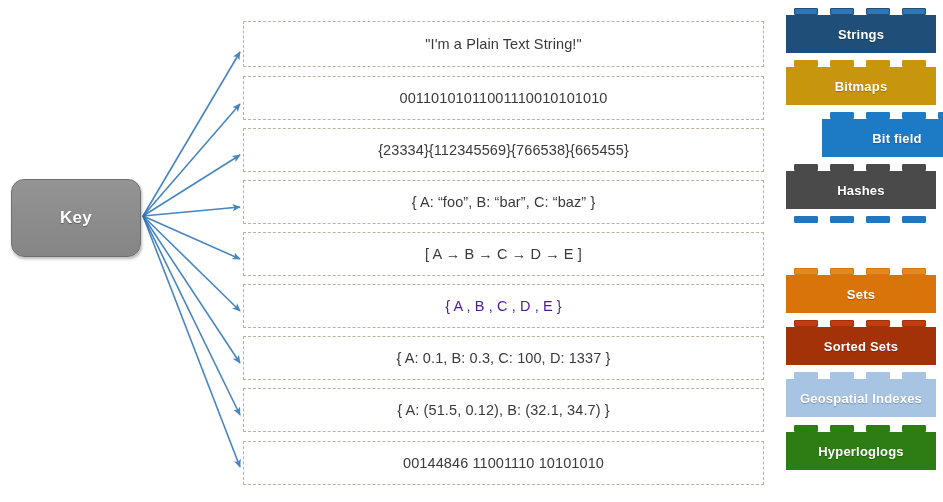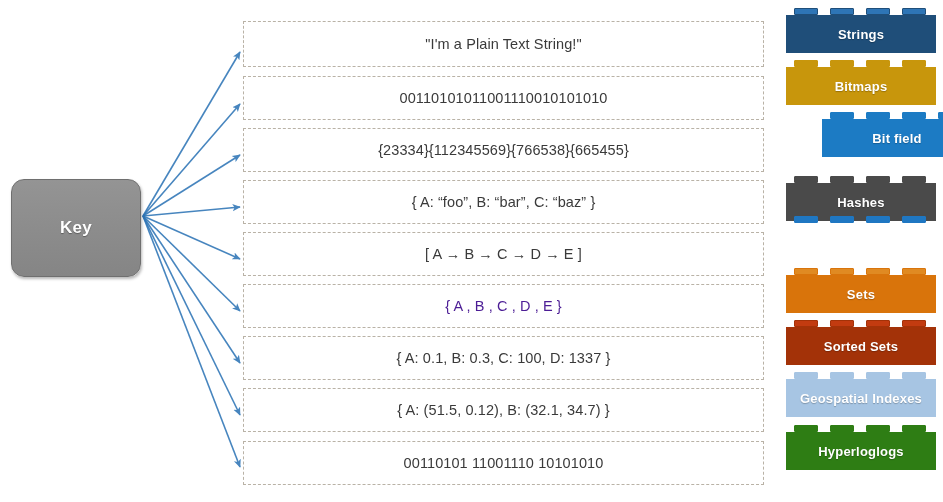--- a/index.html
+++ b/index.html
@@ -184,7 +184,7 @@
       <div class="value-box" style="top: 180px; height: 44px; border-color: rgb(185, 178, 166); background: rgb(255, 255, 255);">
         <span class="value-text" style="color: rgb(58, 58, 58);">{ A: “foo”, B: “bar”, C: “baz”  }</span>
       </div>
-      <div class="lego" style="top: 176px; text-align: center;">
+      <div class="lego" style="top: 164px; text-align: center;">
         <div class="studs">
           <div class="stud" style="background: rgb(74, 74, 74); border: 1px solid rgb(74, 74, 74);"></div>
           <div class="stud" style="background: rgb(74, 74, 74); border: 1px solid rgb(74, 74, 74);"></div>

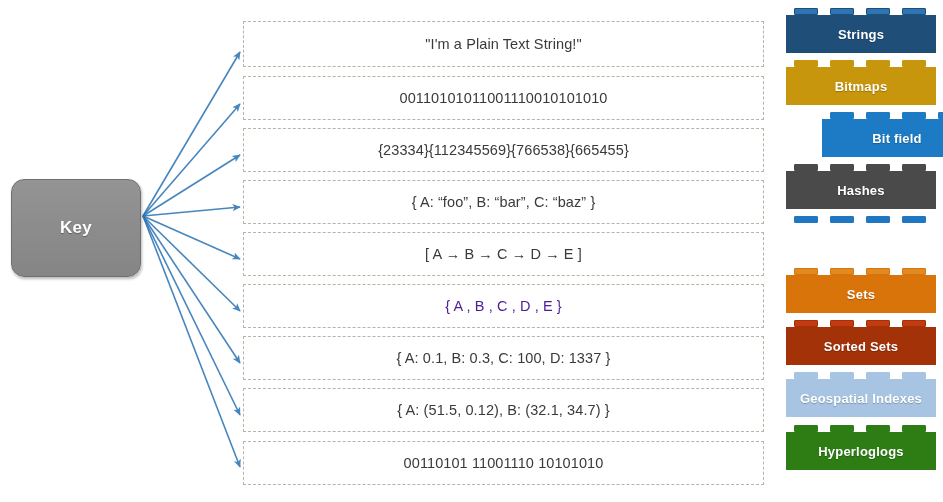--- a/index.html
+++ b/index.html
@@ -25,7 +25,7 @@
     left: 11px;
     top: 179px;
     width: 130px;
-    height: 98px;
+    height: 78px;
     background: linear-gradient(180deg, #949494 0%, #8d8d8d 45%, #858585 100%);
     border: 1px solid #6f6f6f;
     border-radius: 13px;

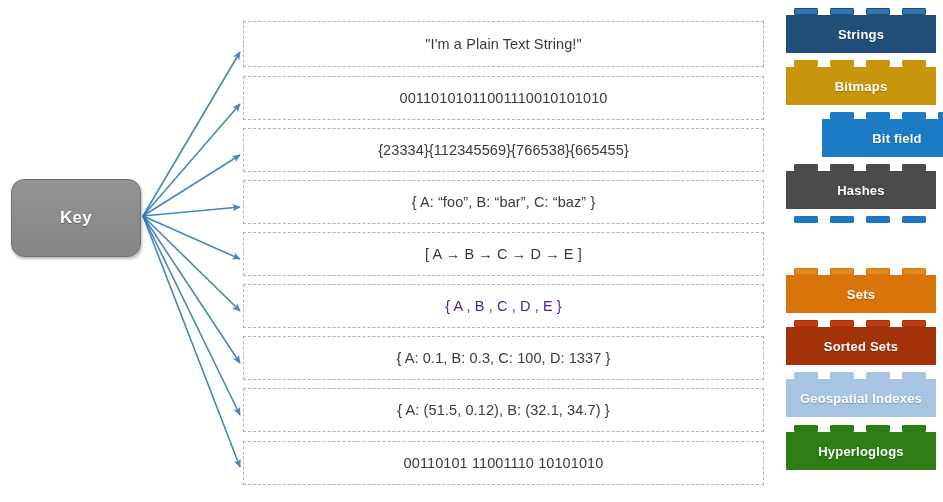--- a/index.html
+++ b/index.html
@@ -249,7 +249,7 @@
         </div>
       </div>
       <div class="value-box" style="top: 441px; height: 44px; border-color: rgb(185, 178, 166); background: rgb(255, 255, 255);">
-        <span class="value-text" style="color: rgb(58, 58, 58);">00110101 11001110 10101010</span>
+        <span class="value-text" style="color: rgb(58, 58, 58);">00144846 11001110 10101010</span>
       </div>
       <div class="lego" style="top: 425px;">
         <div class="studs">

